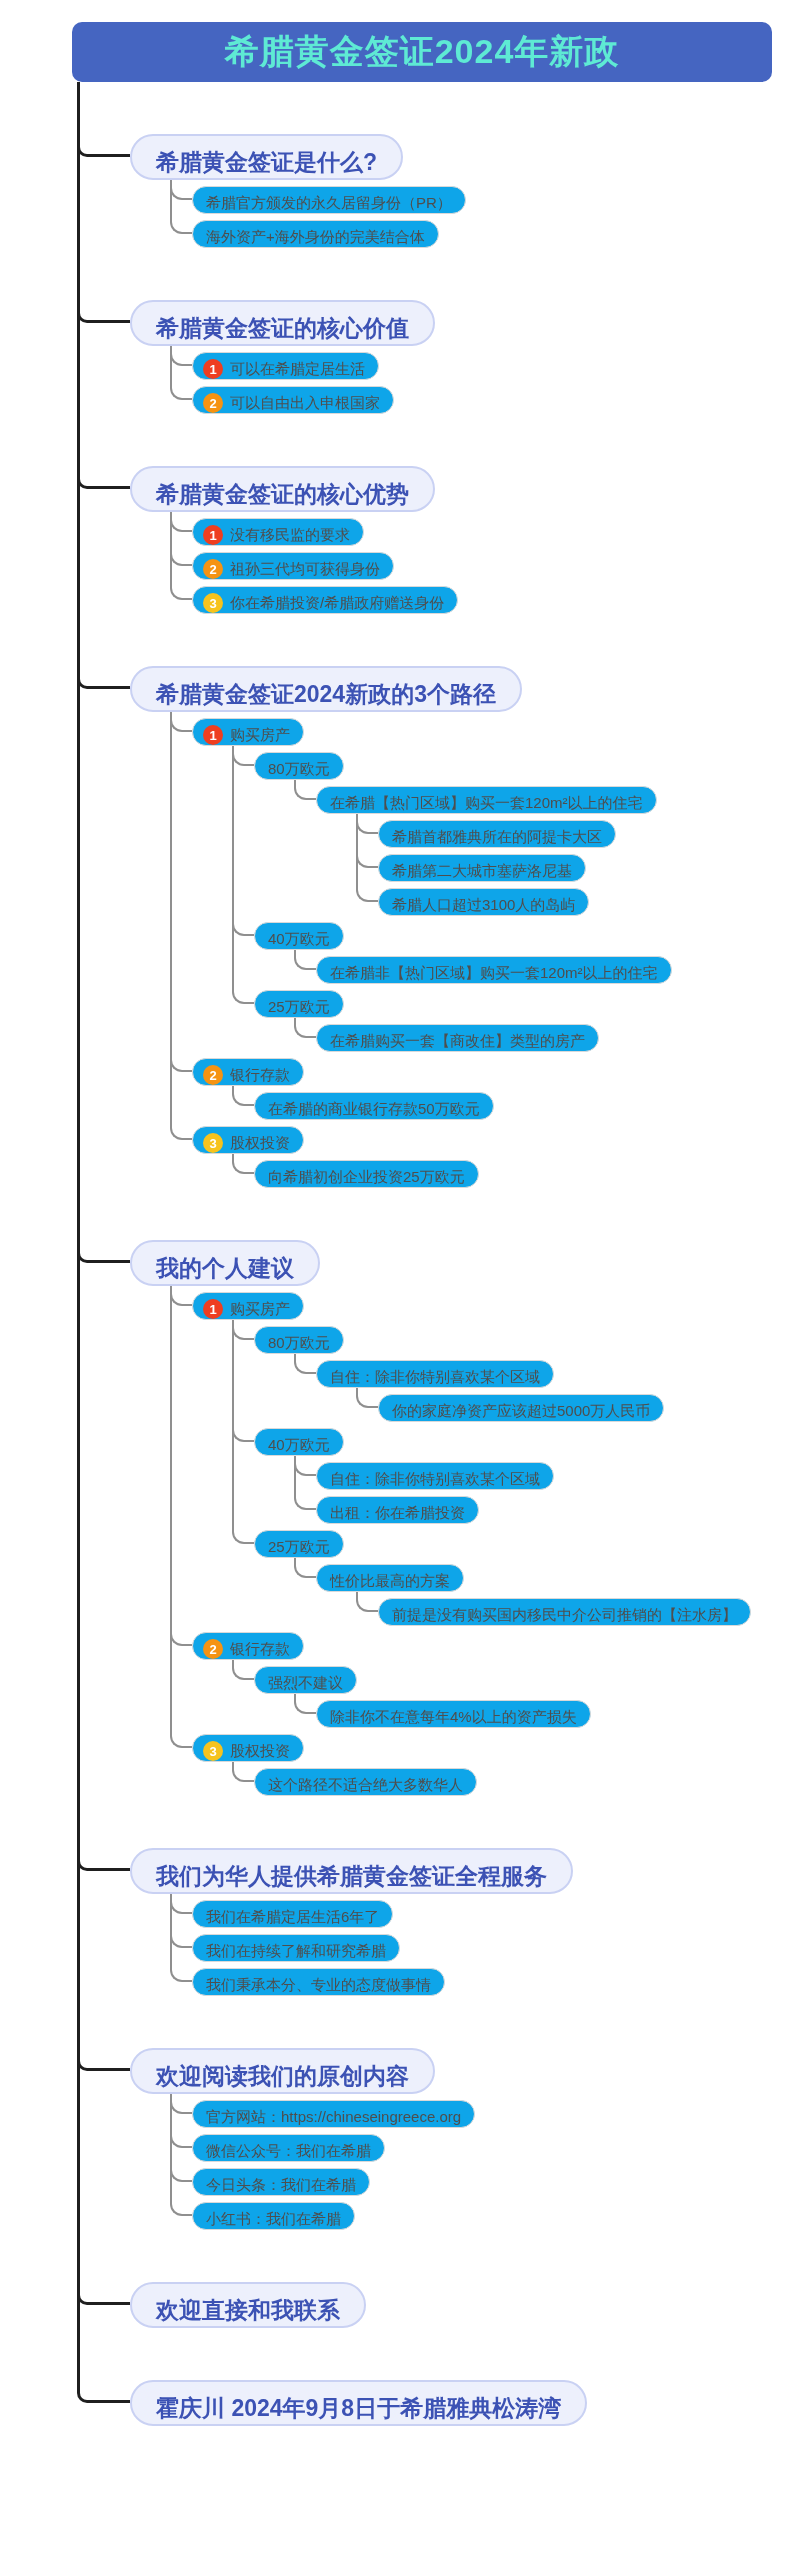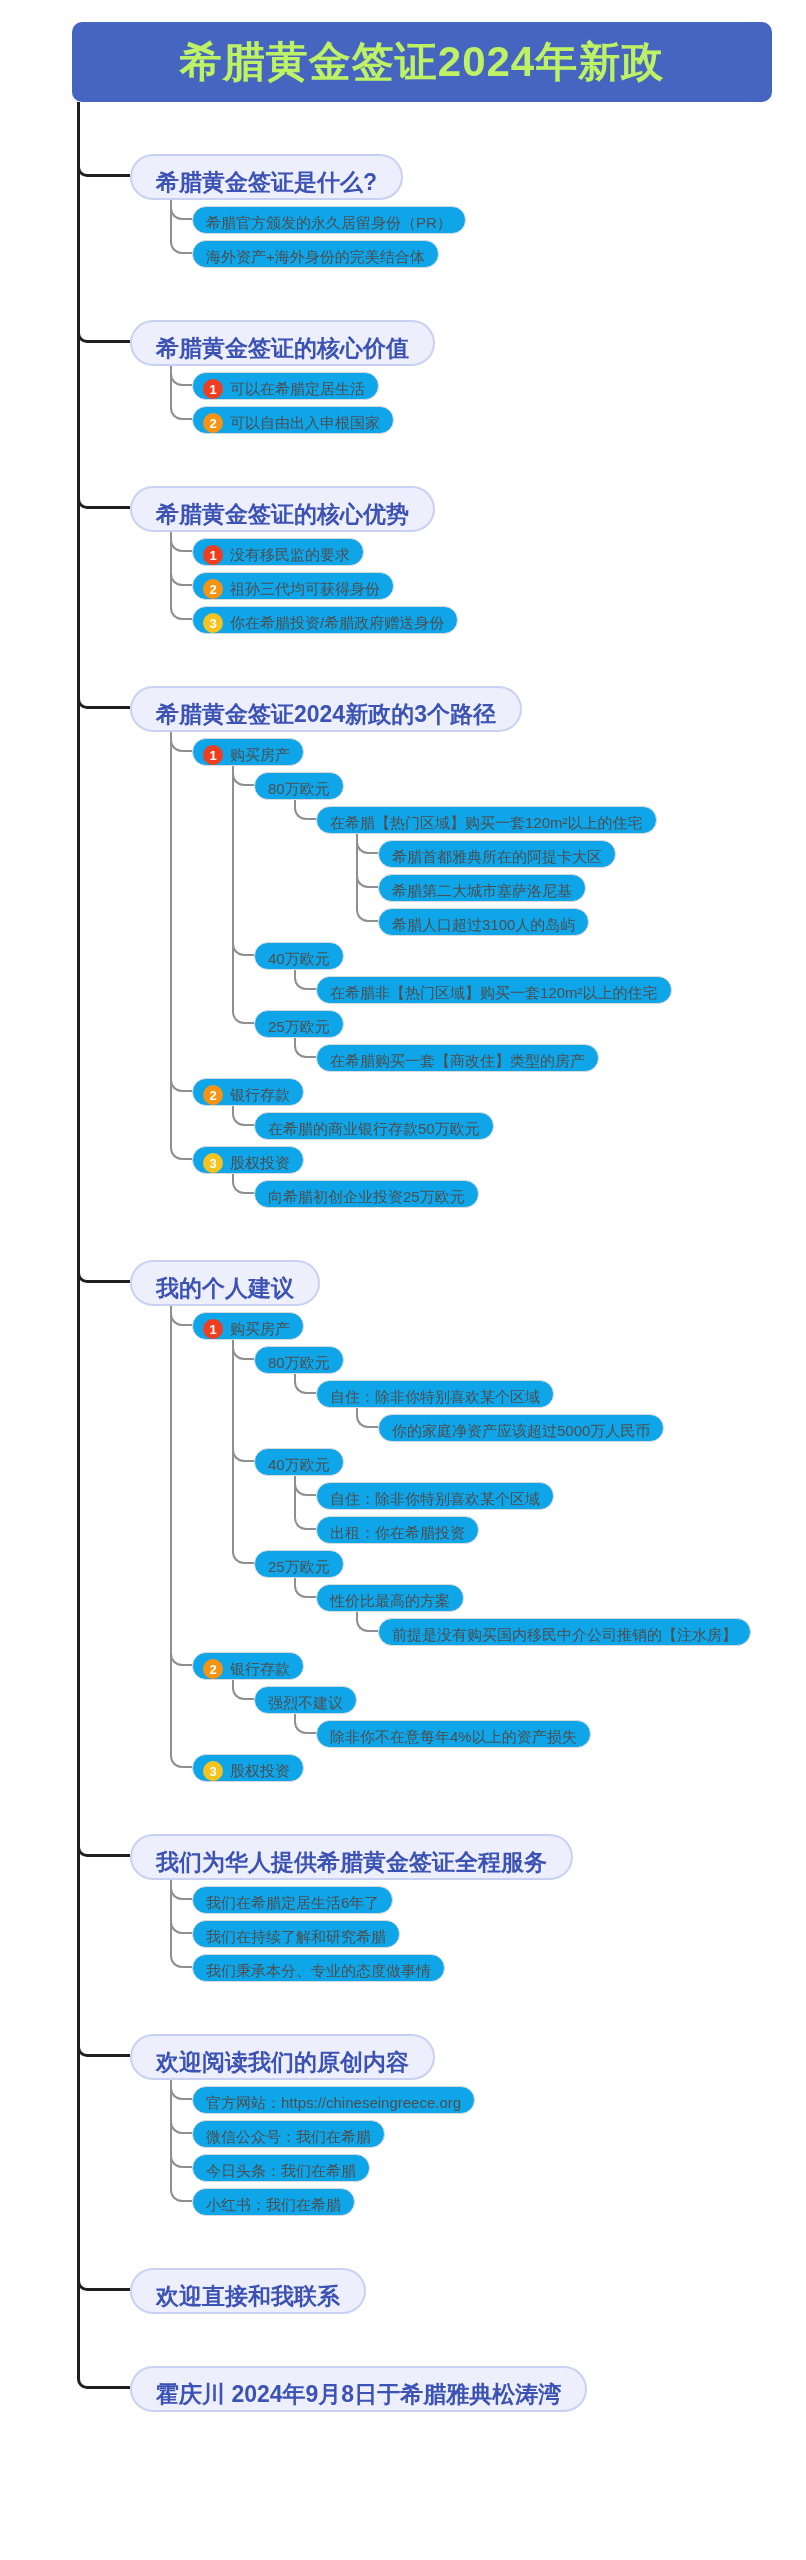--- a/index.html
+++ b/index.html
@@ -9,9 +9,9 @@
   }
   
   .title{
-    margin:22px 0 0 72px;width:700px;height:80px;
+    margin:22px 0 0 72px;width:700px;height:60px;
     background:#4565c1;border-radius:10px;
-    color:#bef264;font-size:42px;font-weight:bold;
+    color:#5eead4;font-size:34px;font-weight:bold;
     display:flex;align-items:center;justify-content:center;
     letter-spacing:1px;box-sizing:border-box;
   }

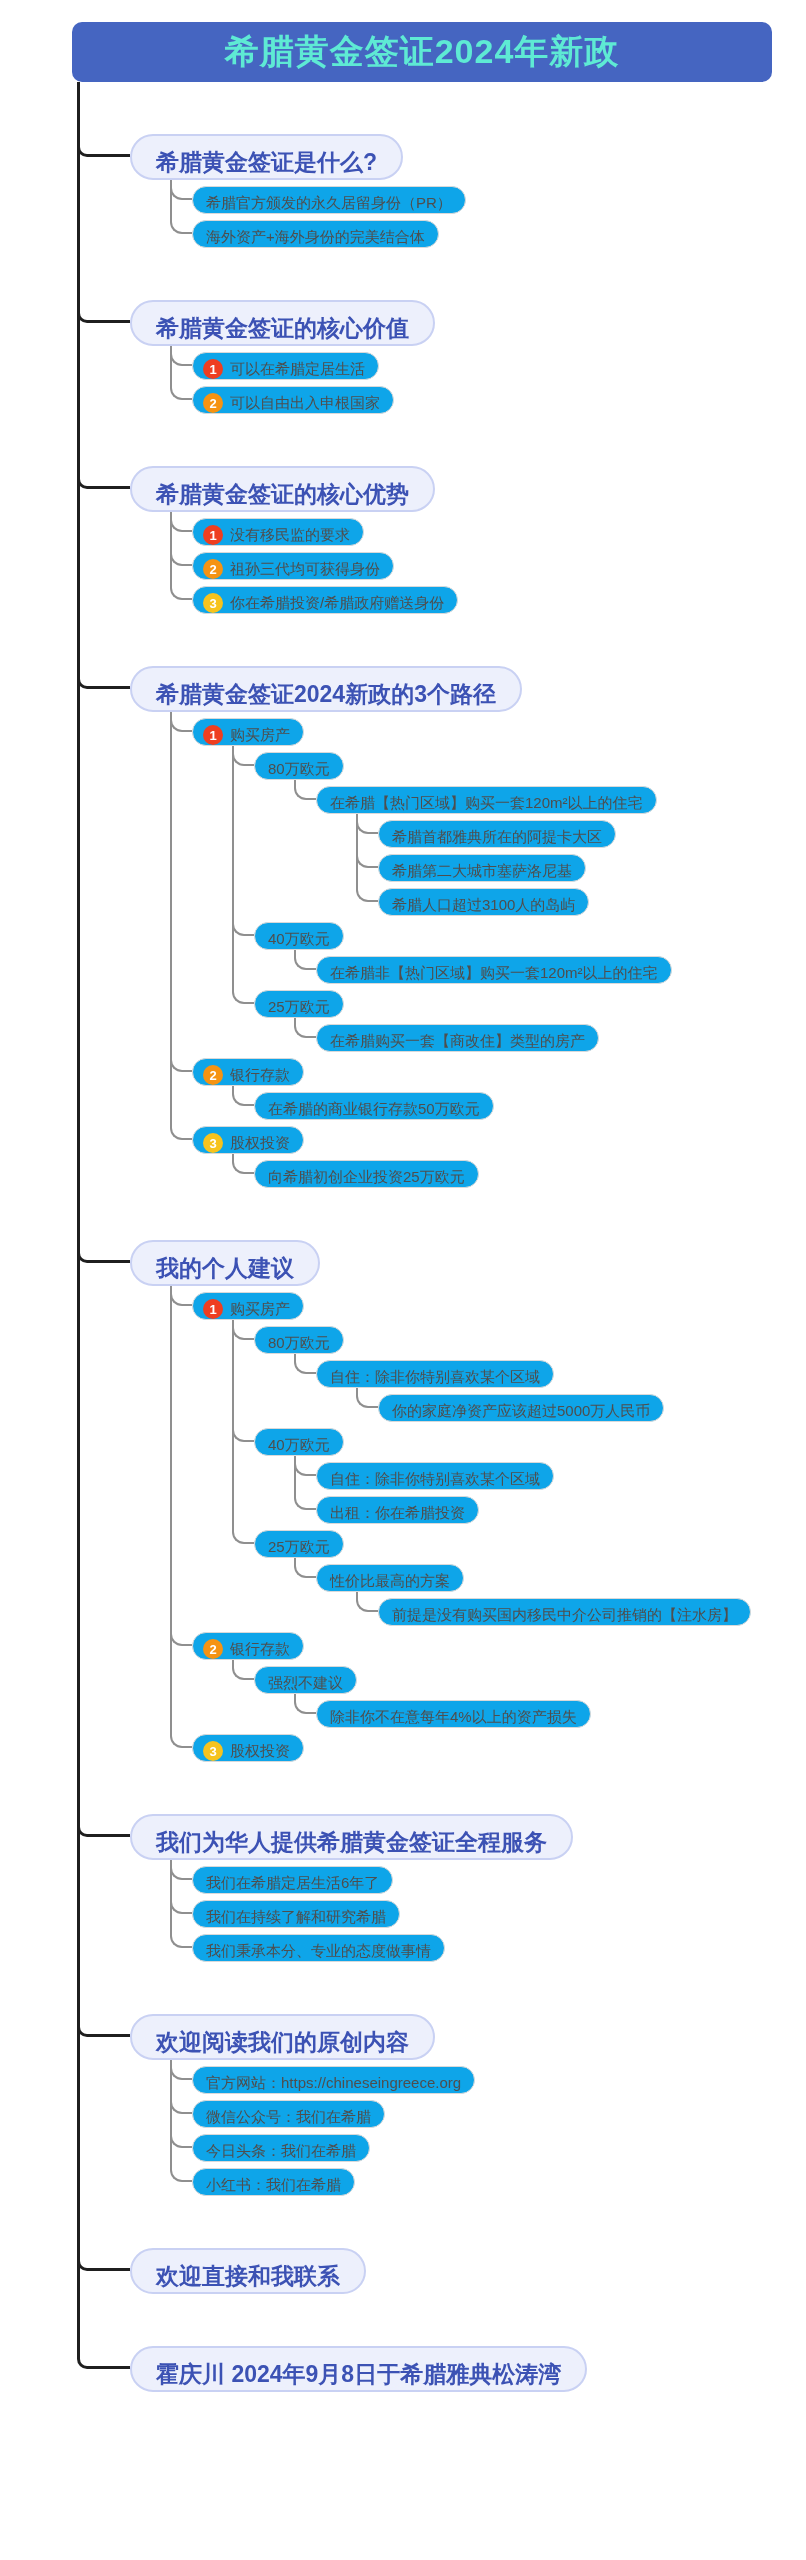--- a/index.html
+++ b/index.html
@@ -399,6 +399,15 @@
               <span>股权投资</span>
             </div>
           </div>
+          <ul class="children">
+            <li>
+              <div class="row">
+                <div class="box child">
+                  <span>这个路径不适合绝大多数华人</span>
+                </div>
+              </div>
+            </li>
+          </ul>
         </li>
       </ul>
     </li>

